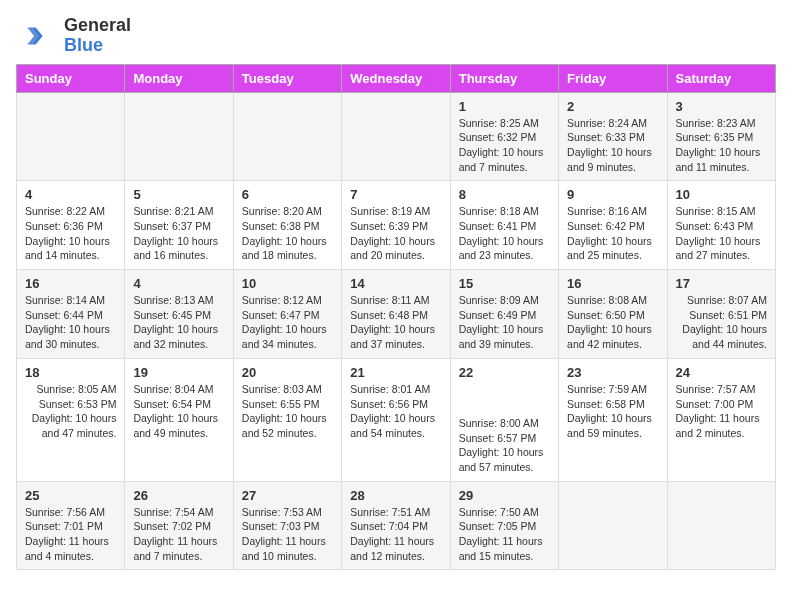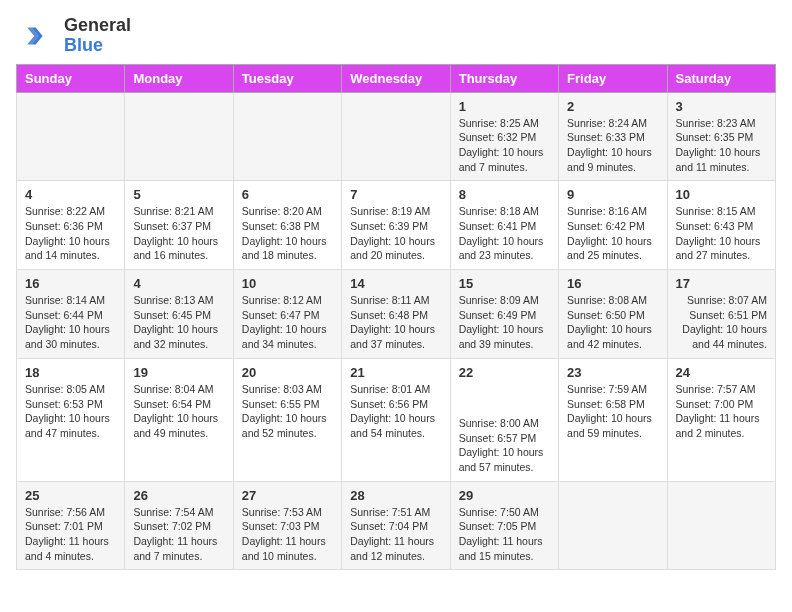--- a/index.html
+++ b/index.html
@@ -250,7 +250,7 @@
       <tr>
         <td>
           <div class="day-number">18</div>
-          <div class="day-info" style="white-space: pre-line;">Sunrise: 8:05 AM
+          <div class="day-info" style="white-space: pre-line; text-align: right;">Sunrise: 8:05 AM
 Sunset: 6:53 PM
 Daylight: 10 hours
 and 47 minutes.</div>

